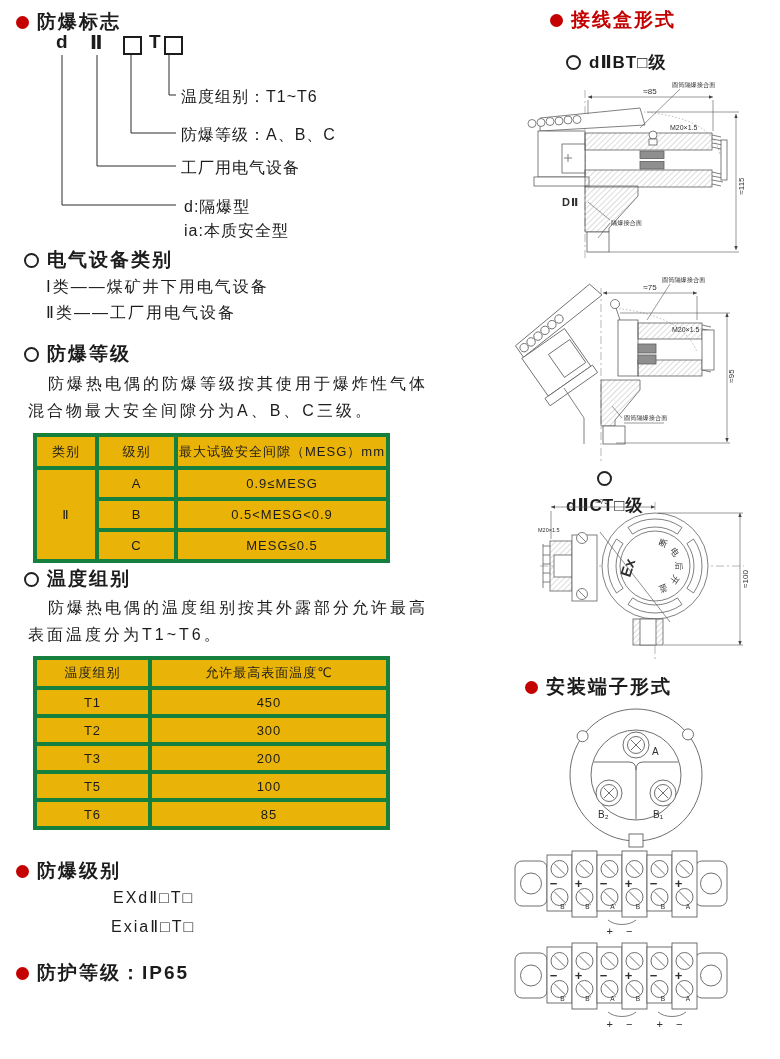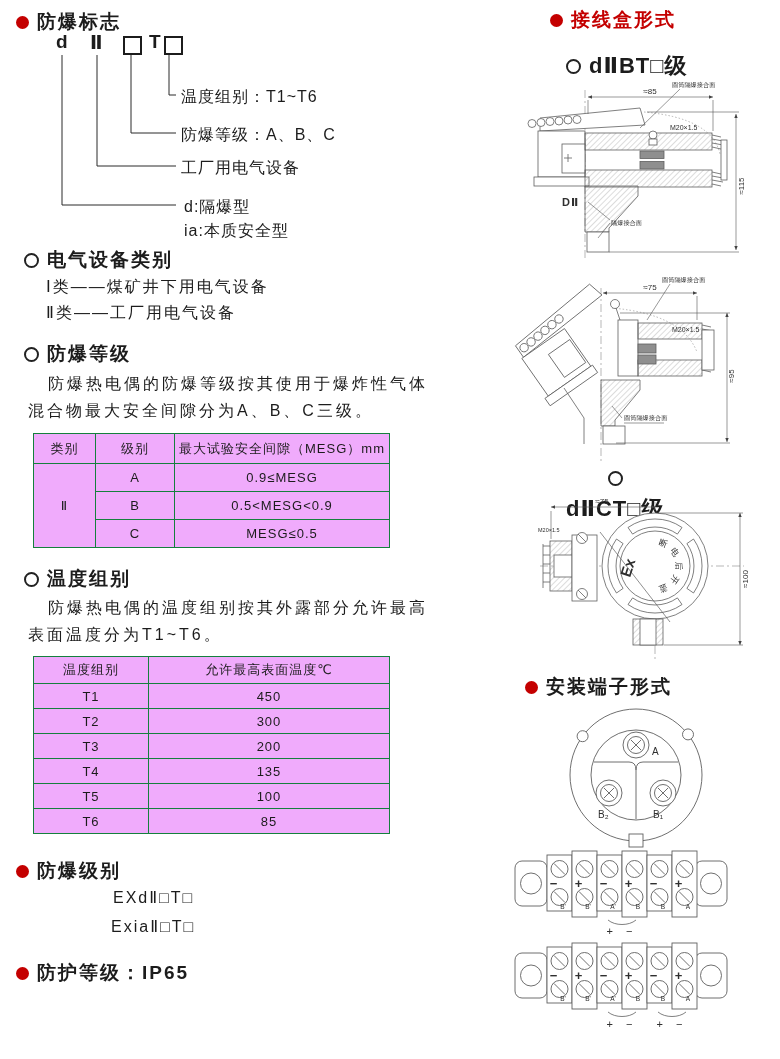--- a/index.html
+++ b/index.html
@@ -11,7 +11,7 @@
   .ring{width:11px;height:11px;border:2px solid #222;border-radius:50%;background:#fff;flex:0 0 auto;}
   .h1{font-size:19px;font-weight:bold;letter-spacing:2px;}
   .h1.red{color:#c40000;}
-  .sub{font-size:22px;letter-spacing:1px;font-weight:600;}
+  .sub{font-size:17px;letter-spacing:1px;font-weight:600;}
   .lbl{font-size:16px;letter-spacing:1px;white-space:nowrap;}
   .para{font-size:16px;letter-spacing:3px;white-space:nowrap;}
   .item{font-size:16px;letter-spacing:2px;white-space:nowrap;}

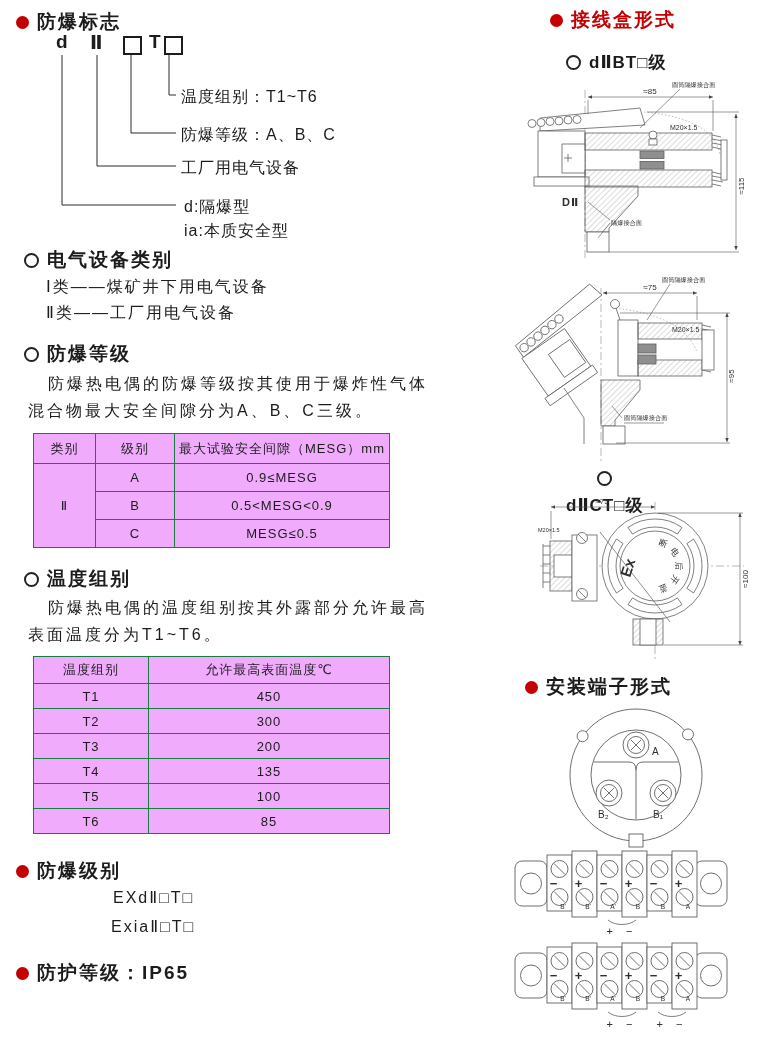--- a/index.html
+++ b/index.html
@@ -19,7 +19,7 @@
   .sq{display:inline-block;width:15px;height:15px;border:2px solid #1c1c1c;background:#fff;}
   .sym{font-size:19px;font-weight:bold;}
   table.dt{border-collapse:collapse;table-layout:fixed;width:357px;}
-  table.dt td,table.dt th{border:1px solid #15803d;background:#f0abfc;text-align:center;
+  table.dt td,table.dt th{border:4px solid #15803d;background:#eab308;text-align:center;
       font-size:13px;font-weight:normal;letter-spacing:1px;padding:0;}
   table.t1 th{height:29px;} table.t1 td{height:27px;}
   table.t2 th{height:26px;} table.t2 td{height:24px;}

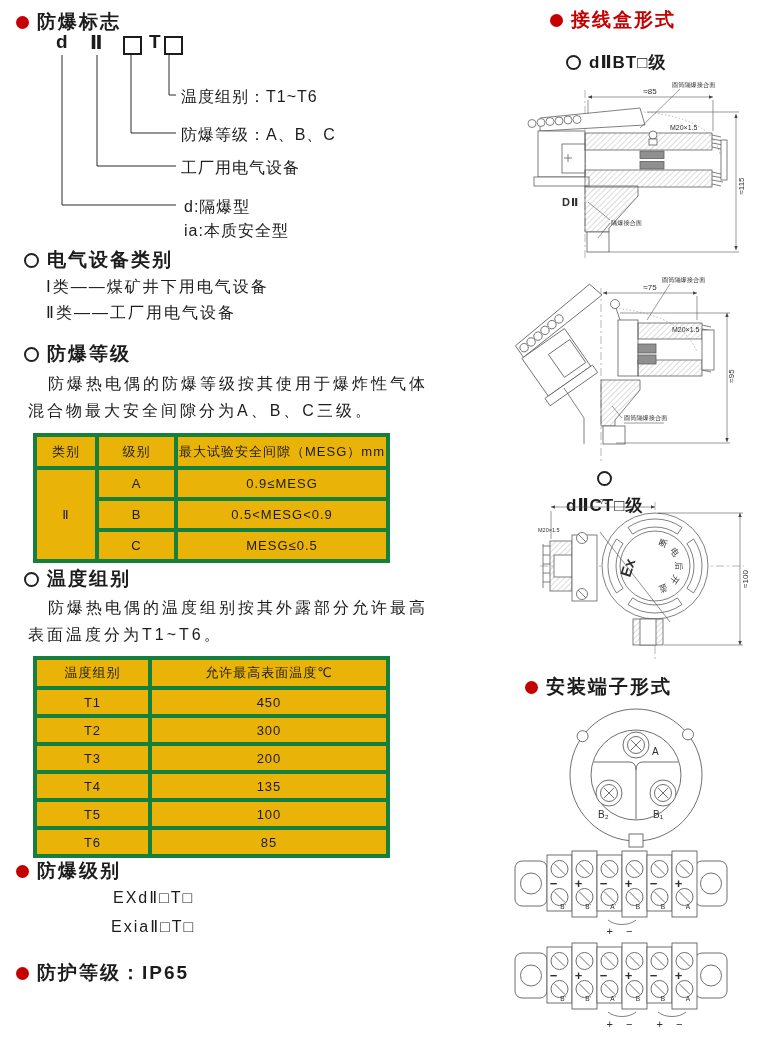--- a/index.html
+++ b/index.html
@@ -126,10 +126,6 @@
     <tr>
           <td>T3</td>
           <td>200</td>
-        </tr>
-    <tr>
-          <td>T4</td>
-          <td>135</td>
         </tr>
     <tr>
           <td>T5</td>

